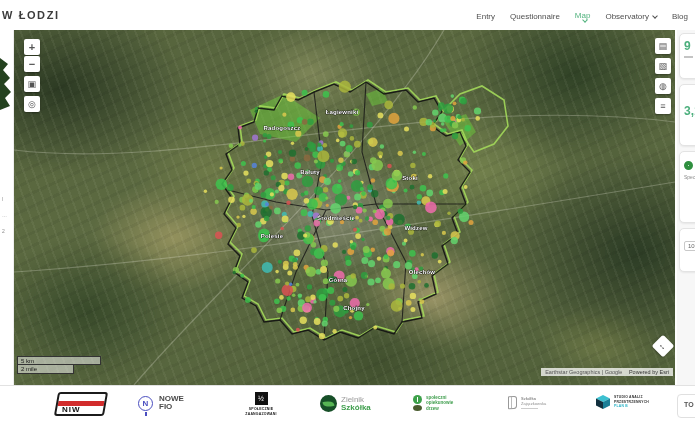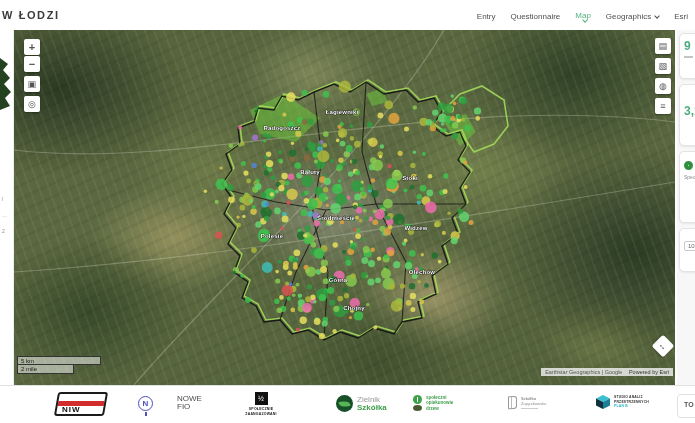--- a/index.html
+++ b/index.html
@@ -135,7 +135,7 @@
           <span class="chev"></span>
         </a>
       <a>
-          <span>Geographics</span>
+          <span>Observatory</span>
           <span class="chev"></span>
         </a>
       <a>Esri</a>

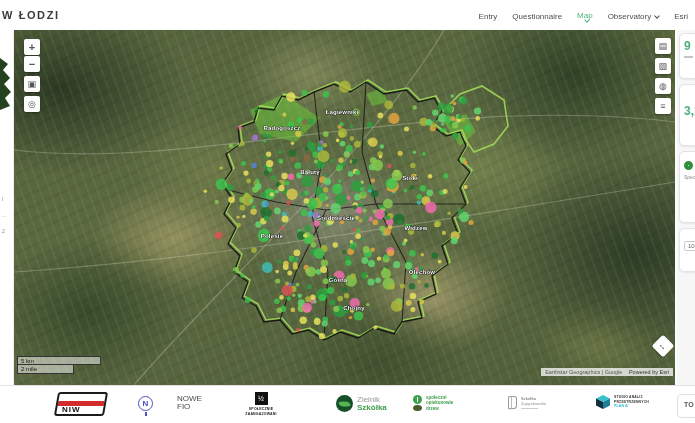--- a/index.html
+++ b/index.html
@@ -138,7 +138,7 @@
           <span>Observatory</span>
           <span class="chev"></span>
         </a>
-      <a>Esri</a>
+      <a>Blog</a>
     </div>
   </div>
 

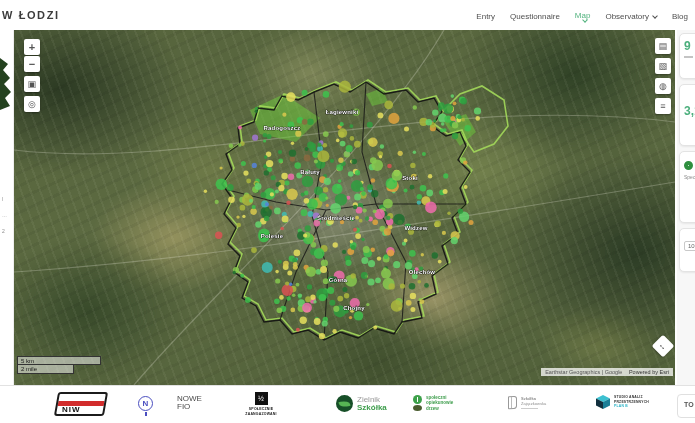--- a/index.html
+++ b/index.html
@@ -88,7 +88,7 @@
   .fio-ic { width:15px; height:15px; border:1.6px solid #4b4fc0; border-radius:50%; color:#4b4fc0; font-weight:800; font-size:8px;
     display:flex; align-items:center; justify-content:center; position:relative; flex:none; }
   .fio-ic::after { content:""; position:absolute; left:6px; top:15px; width:1.6px; height:4px; background:#4b4fc0; }
-  .fio-tx { margin-left:24px; font-size:8px; font-weight:400; color:#4a4a4a; line-height:8px; }
+  .fio-tx { margin-left:6px; font-size:8px; font-weight:700; color:#4a4a4a; line-height:8px; }
 
   .sz { flex-direction:column; }
   .sz-ic { width:13px; height:13px; background:#111; color:#fff; font-size:7px; display:flex; align-items:center; justify-content:center; }

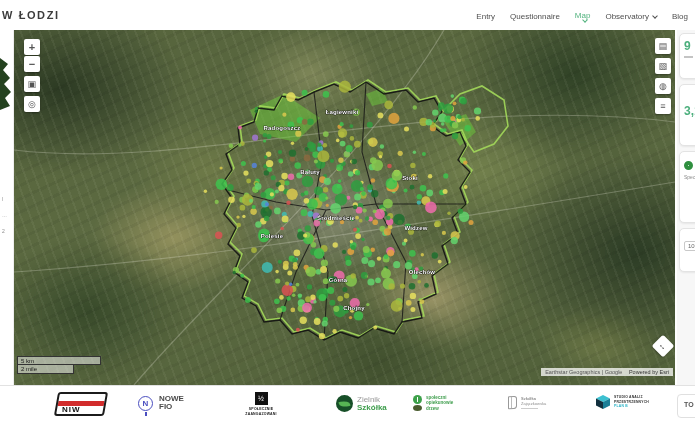--- a/index.html
+++ b/index.html
@@ -707,7 +707,7 @@
         <div>ZAANGAŻOWANI</div>
       </div>
     </div>
-    <div class="partner" style="left:320px; top:9px;margin-left:16px;">
+    <div class="partner" style="left:320px; top:9px;">
       <div class="ziel-ic"></div>
       <div class="ziel-tx">
         <div class="g1">Zielnik</div>

